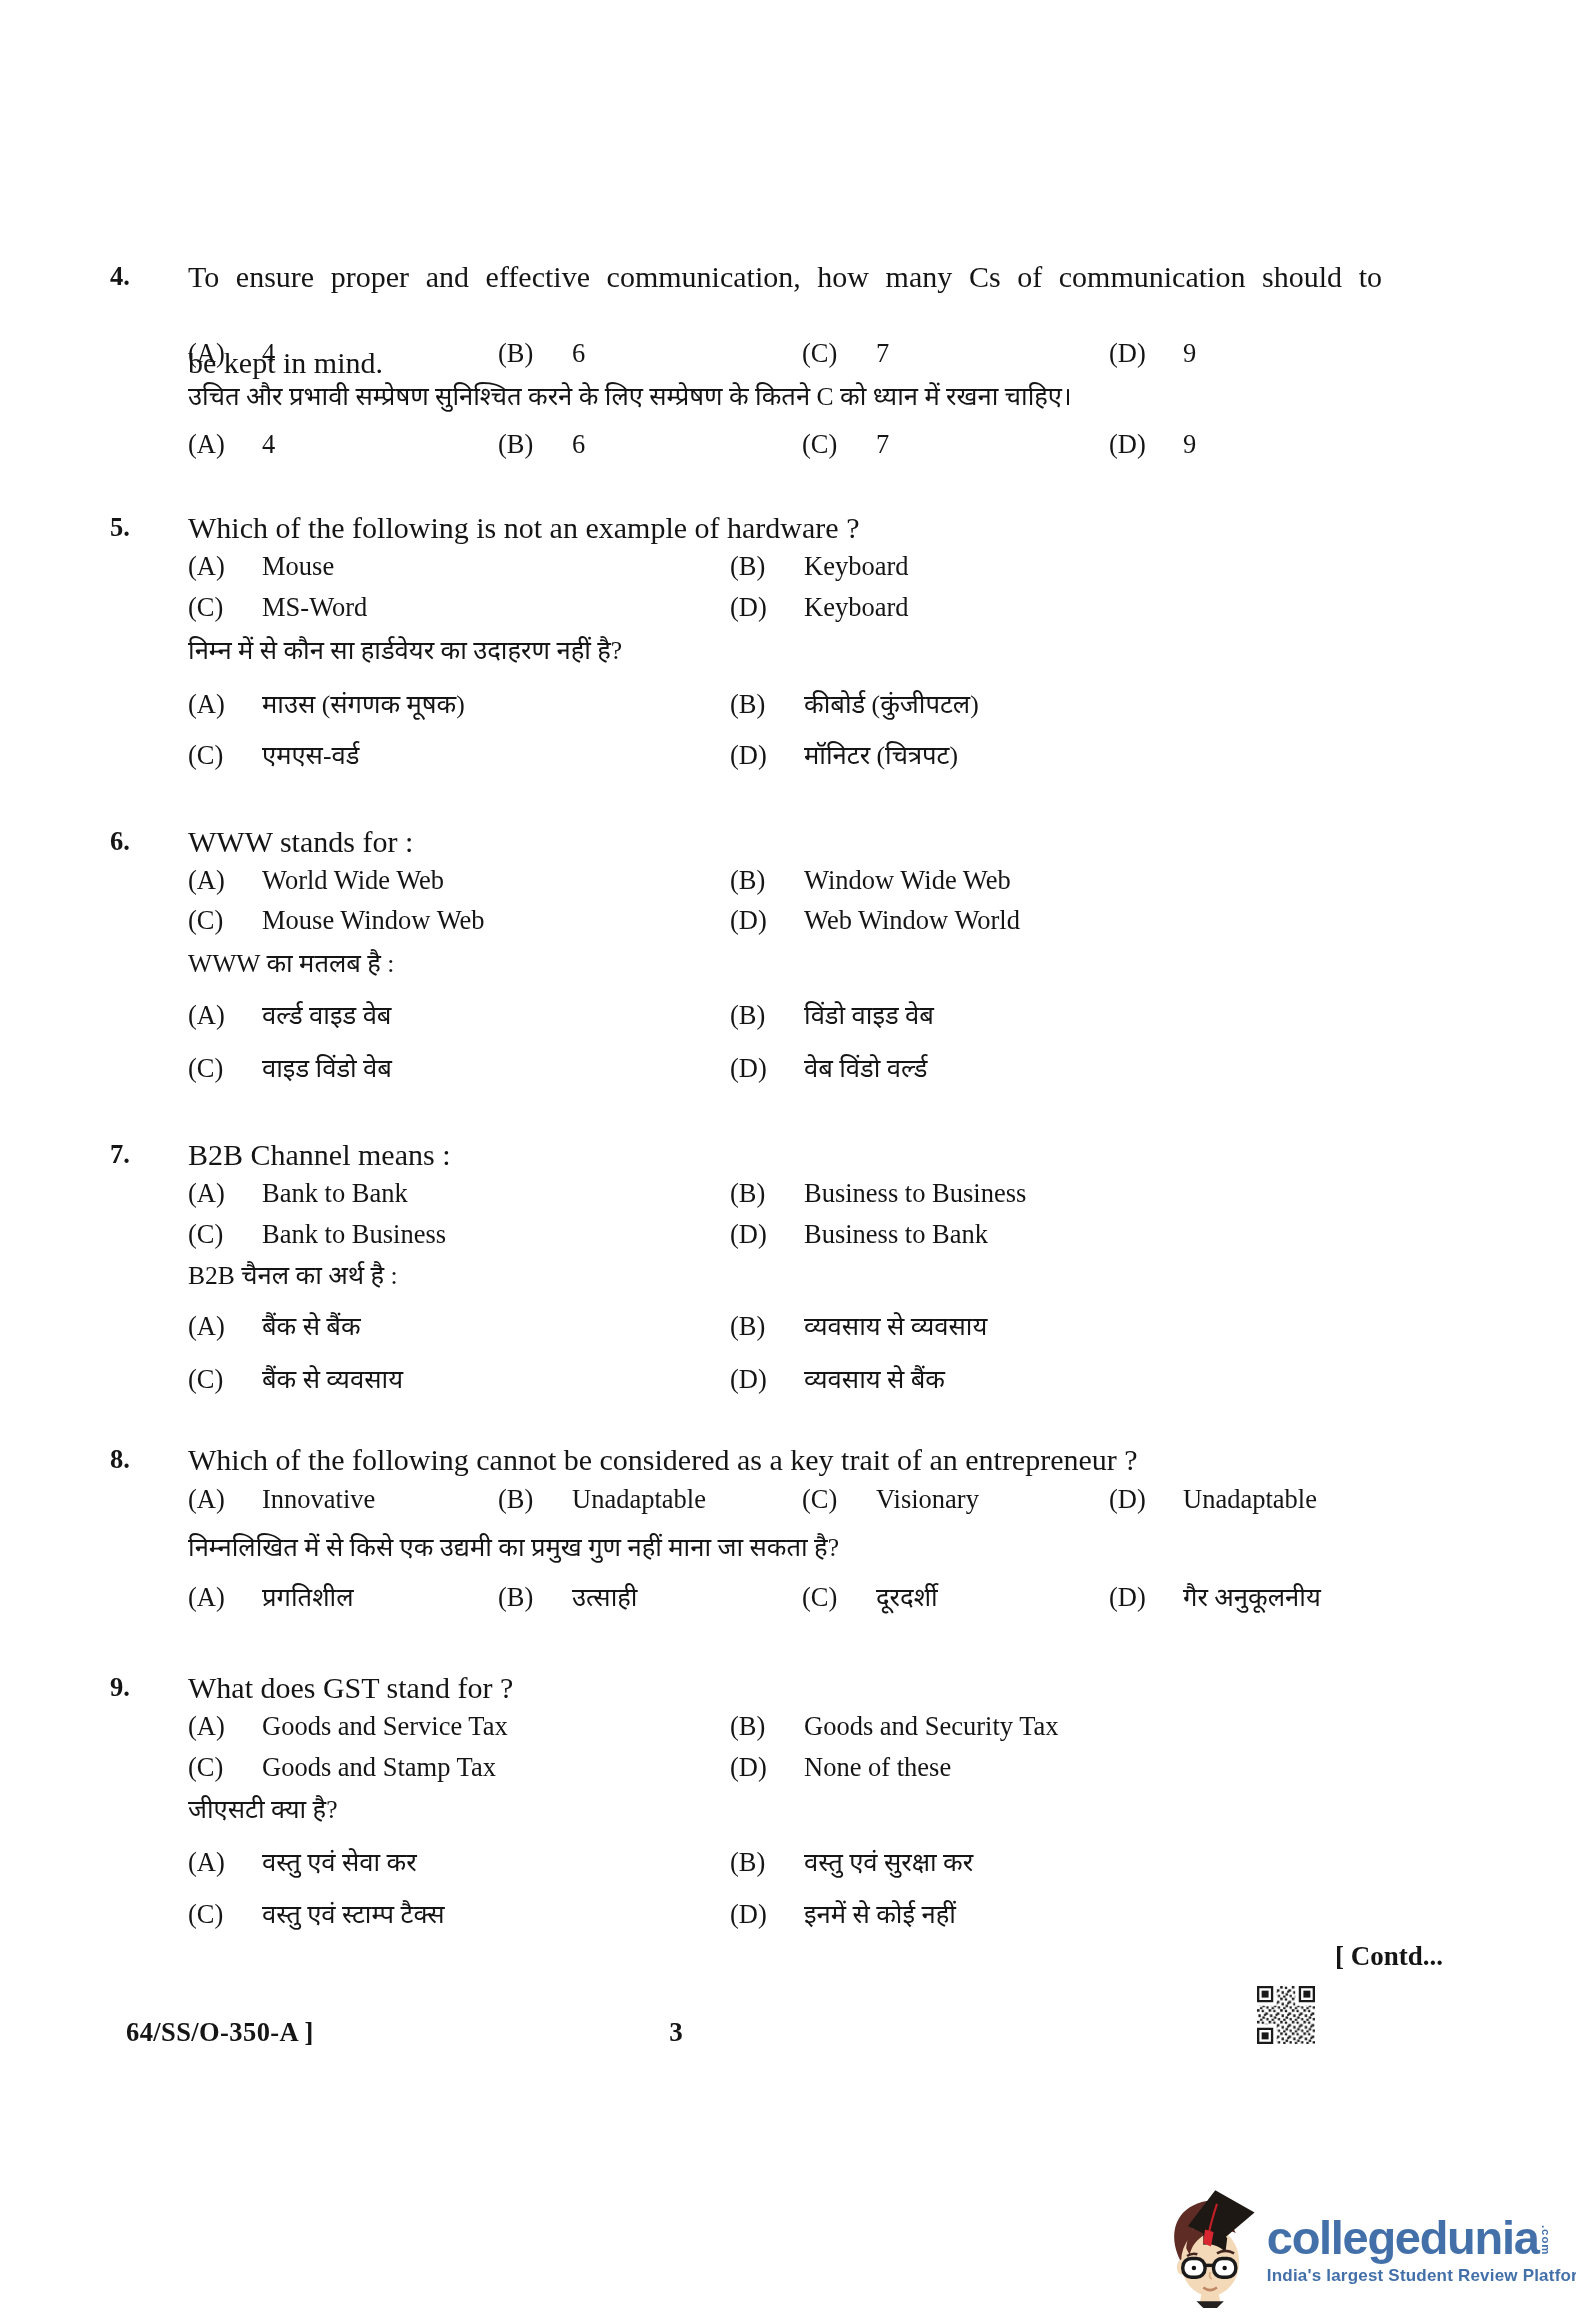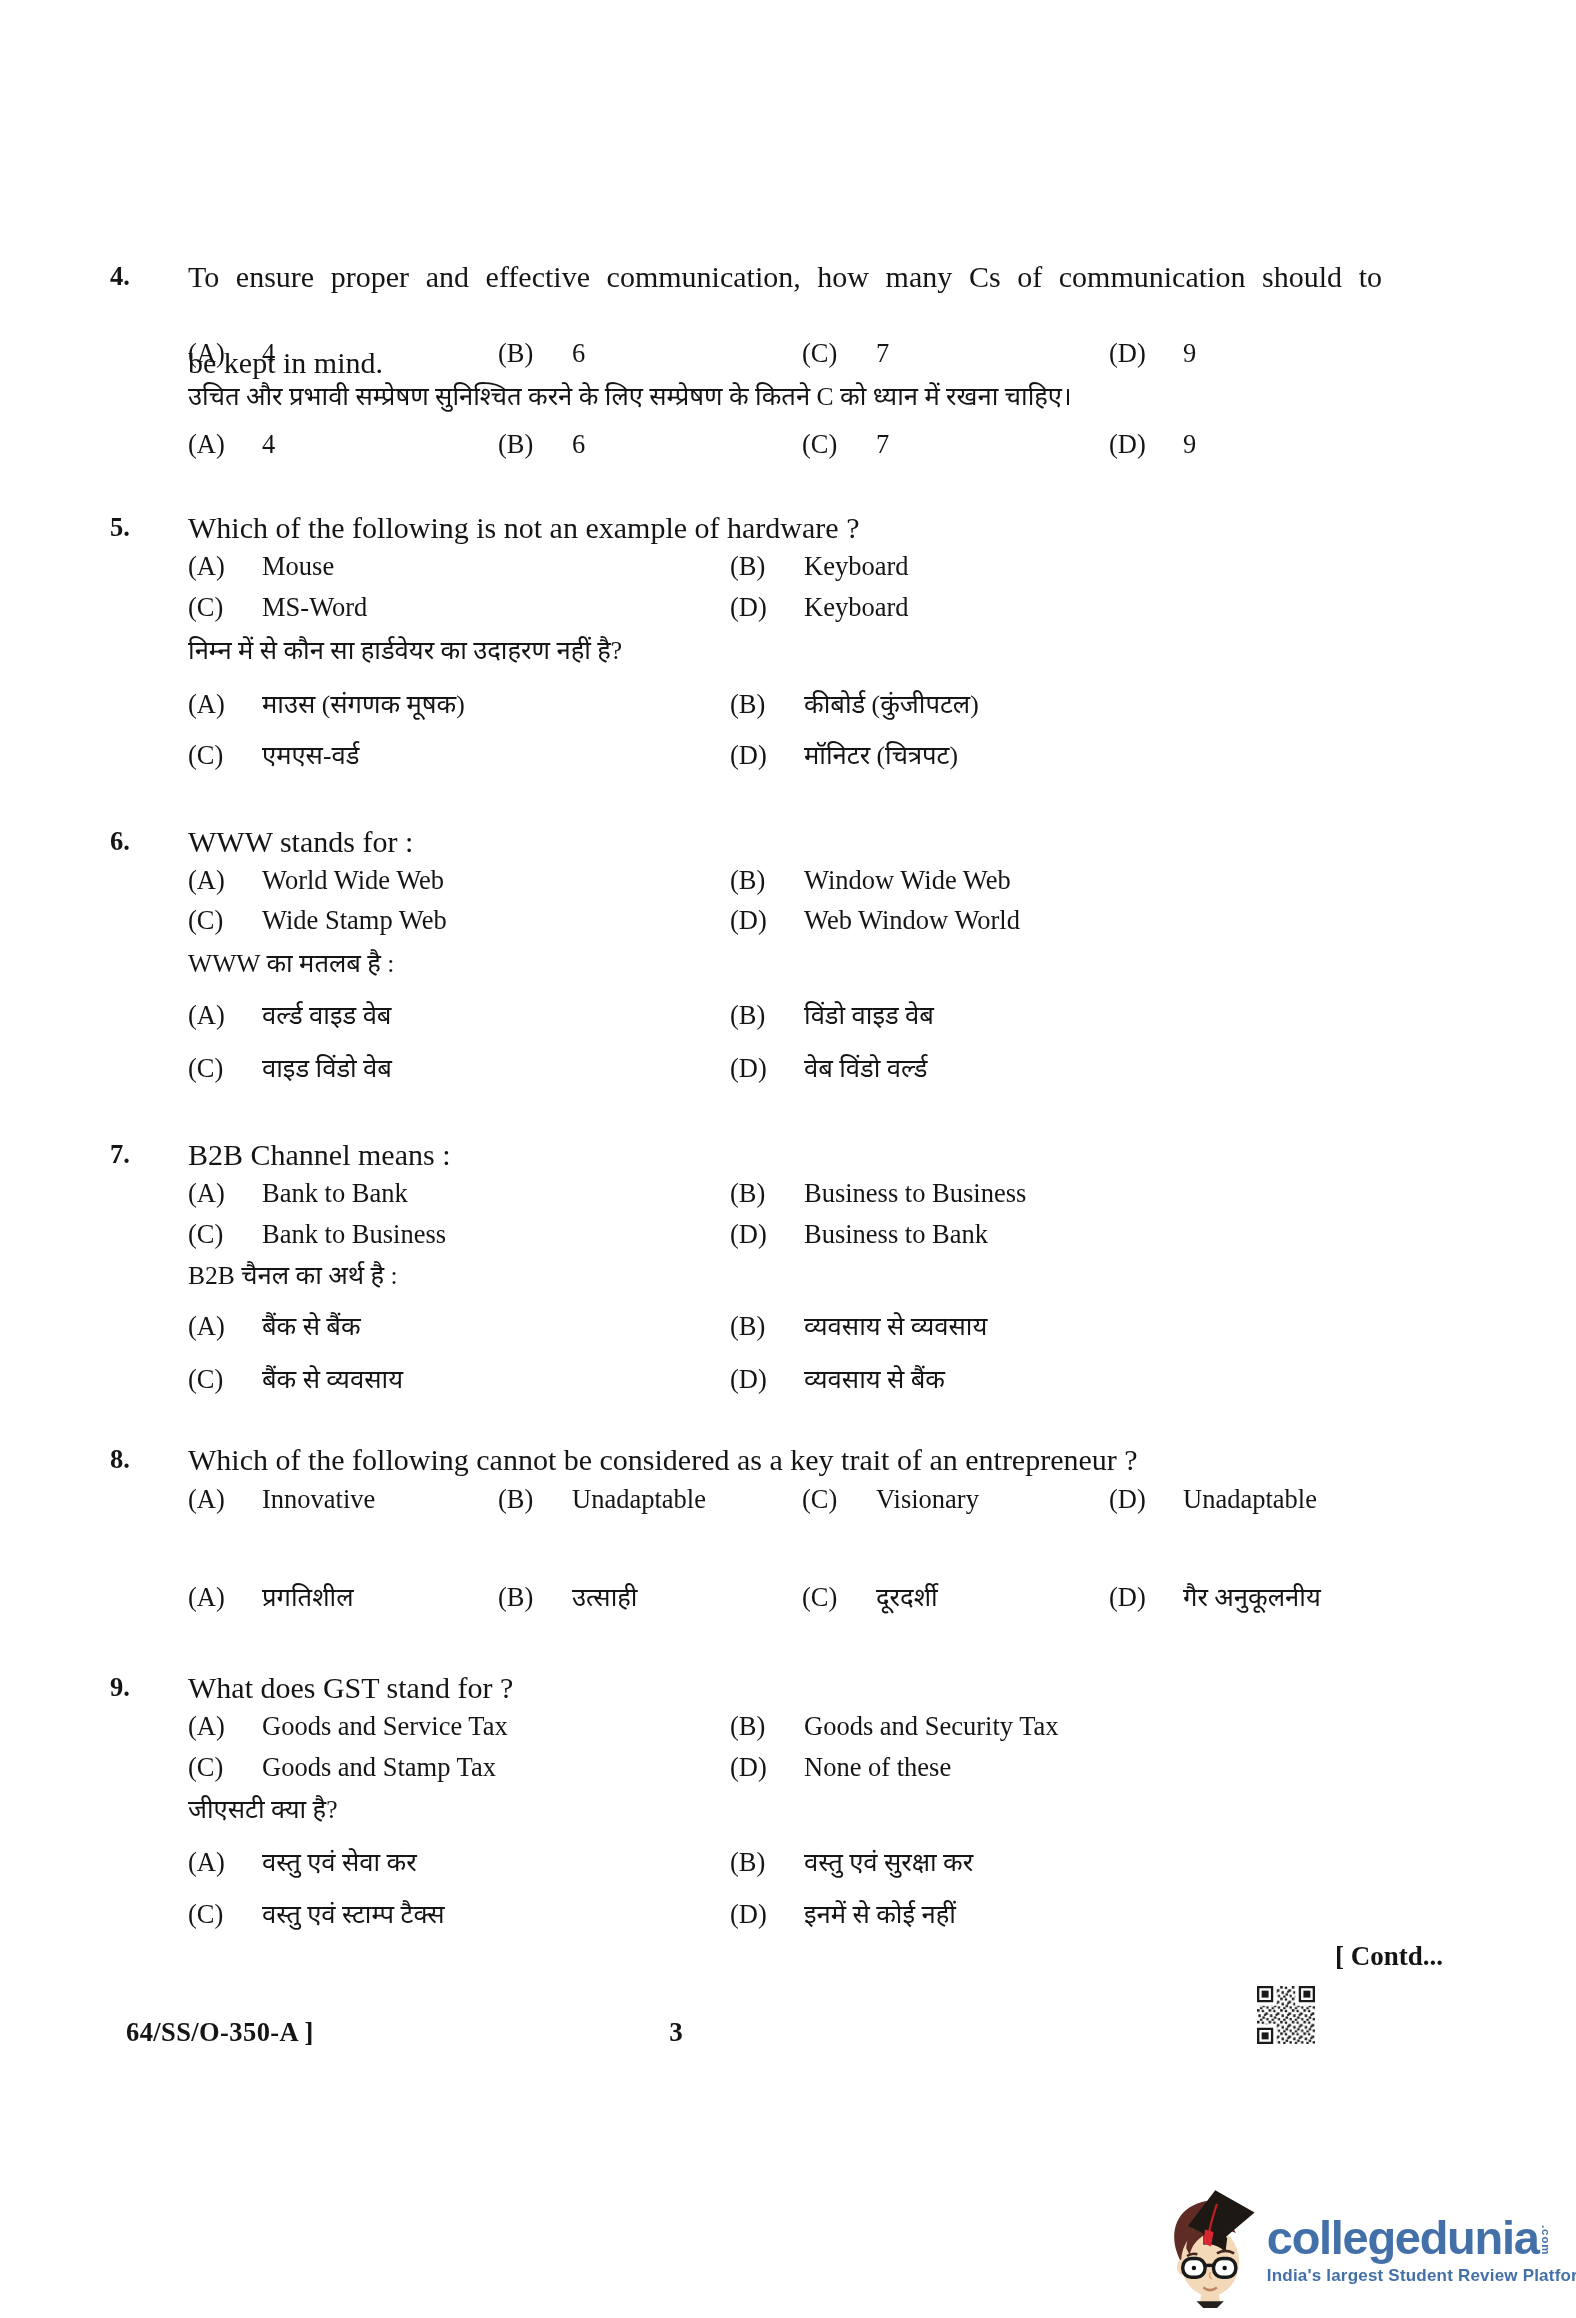--- a/index.html
+++ b/index.html
@@ -165,7 +165,7 @@
   <div class="row grid2" style="top:903px">
     <div class="opt">
         <span class="opt-label">(C)</span>
-        <span class="t-en">Wide Stamp Web</span>
+        <span class="t-en">Mouse Window Web</span>
       </div>
     <div class="opt">
         <span class="opt-label">(D)</span>

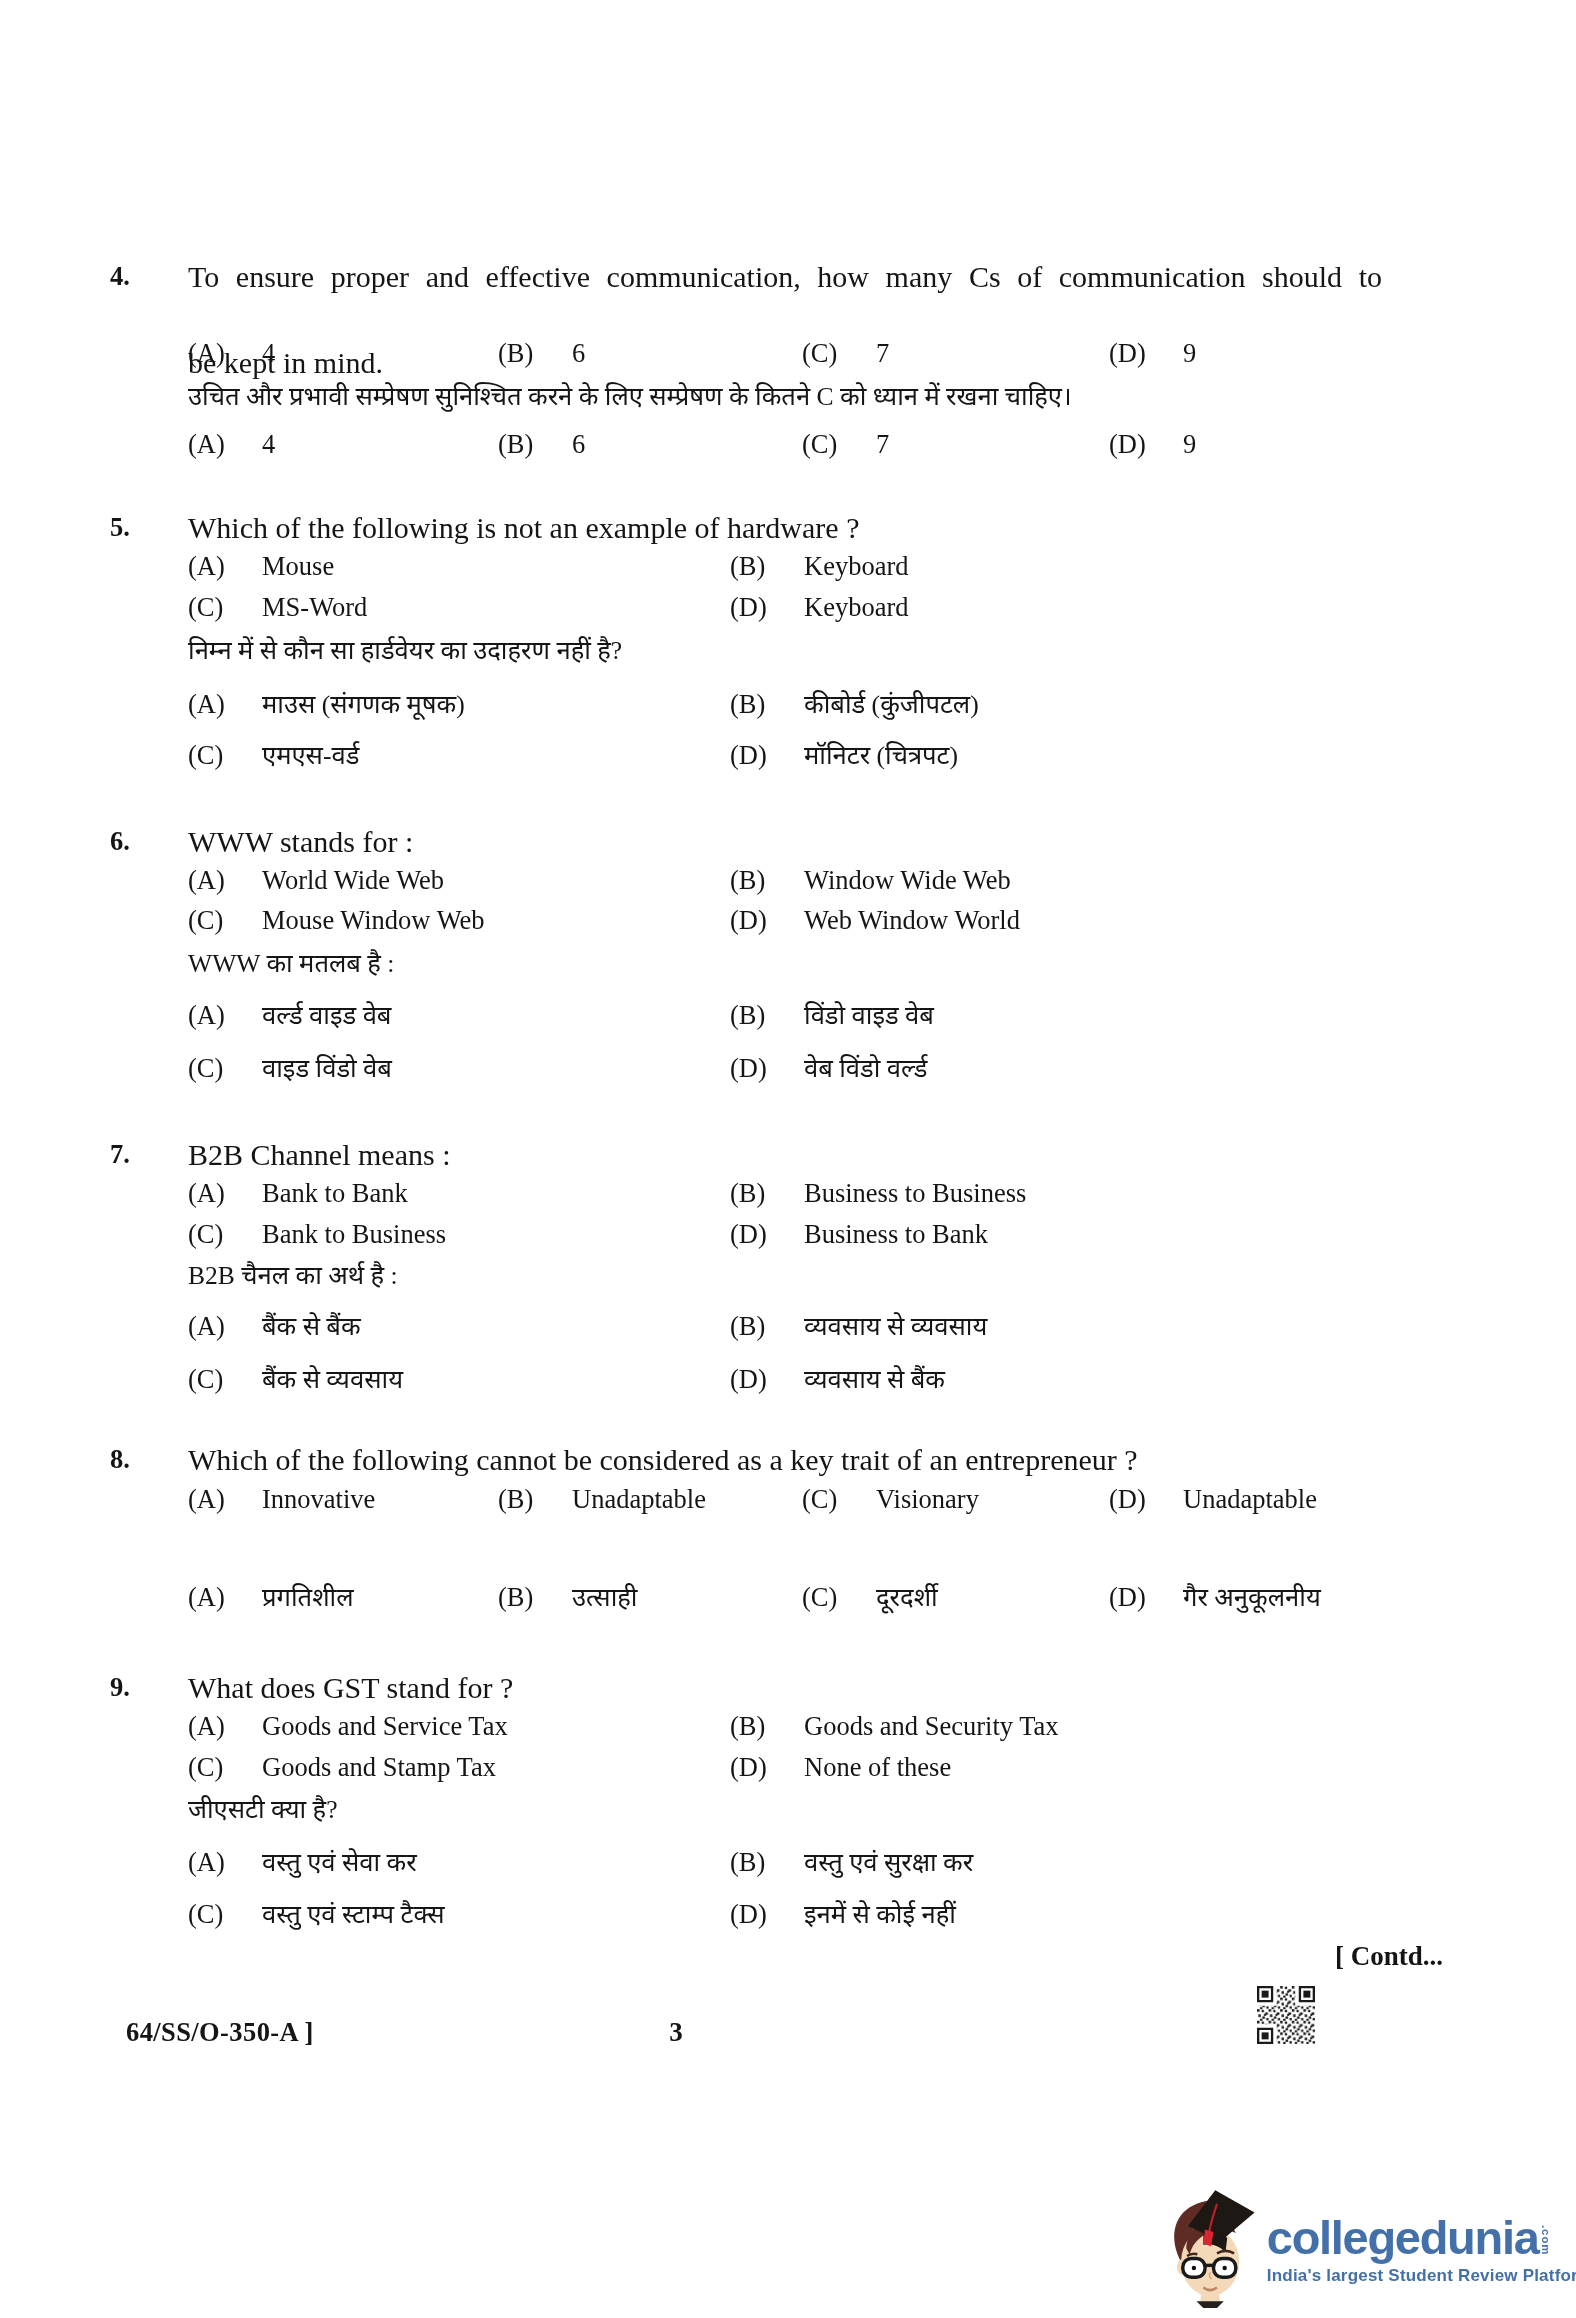--- a/index.html
+++ b/index.html
@@ -262,6 +262,7 @@
         <span class="t-en">Unadaptable</span>
       </div>
   </div>
+  <div class="hi-line" style="top:1529px">निम्नलिखित में से किसे एक उद्यमी का प्रमुख गुण नहीं माना जा सकता है?</div>
   <div class="row grid4" style="top:1580px">
     <div class="opt">
         <span class="opt-label">(A)</span>

